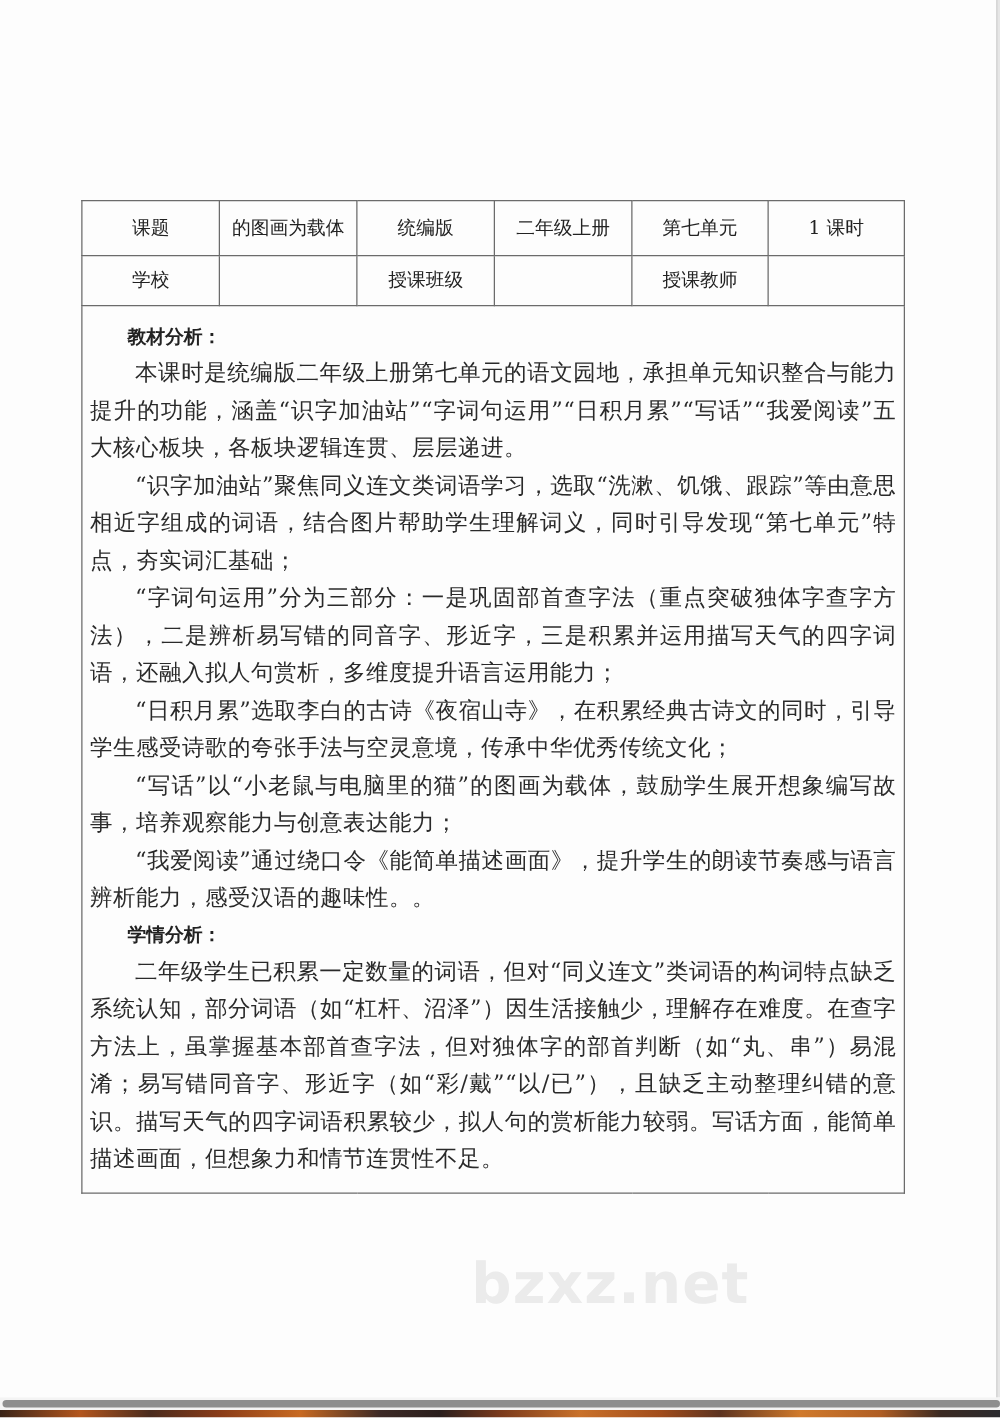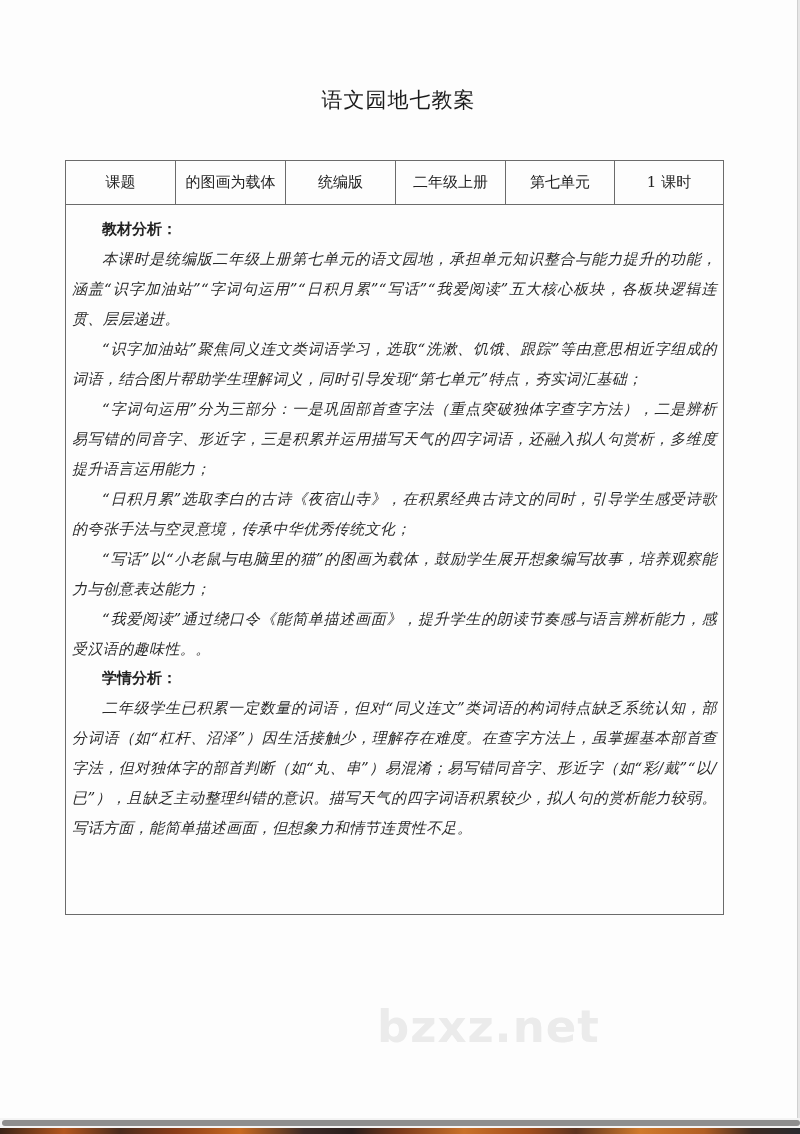--- a/index.html
+++ b/index.html
@@ -34,7 +34,6 @@
 
 <div class="page">
 
-  <div class="doc-title">语文园地七教案</div>
 
   <table class="plan">
     <colgroup>

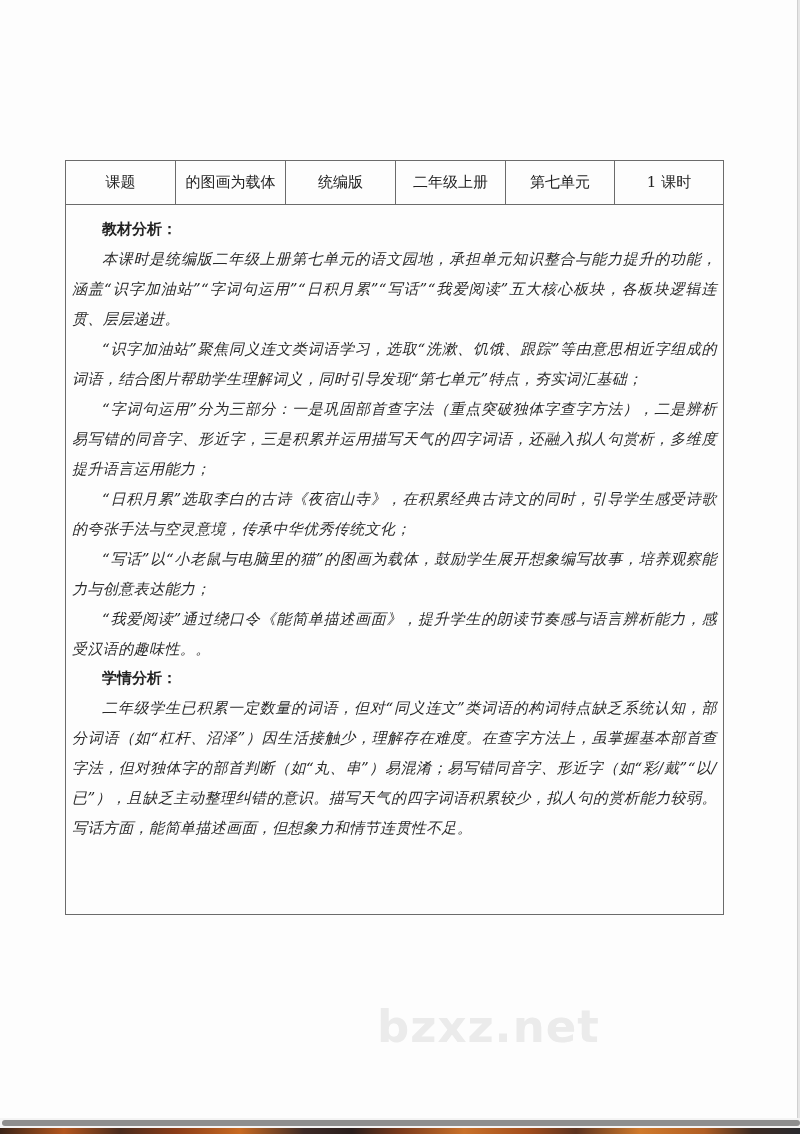--- a/index.html
+++ b/index.html
@@ -53,6 +53,14 @@
       <td>第七单元</td>
       <td>1 课时</td>
     </tr>
+    <tr class="meta-row2">
+      <td>学校</td>
+      <td></td>
+      <td>授课班级</td>
+      <td></td>
+      <td>授课教师</td>
+      <td></td>
+    </tr>
     <tr class="body-row">
       <td colspan="6">
         <div class="sub-head">教材分析：</div>

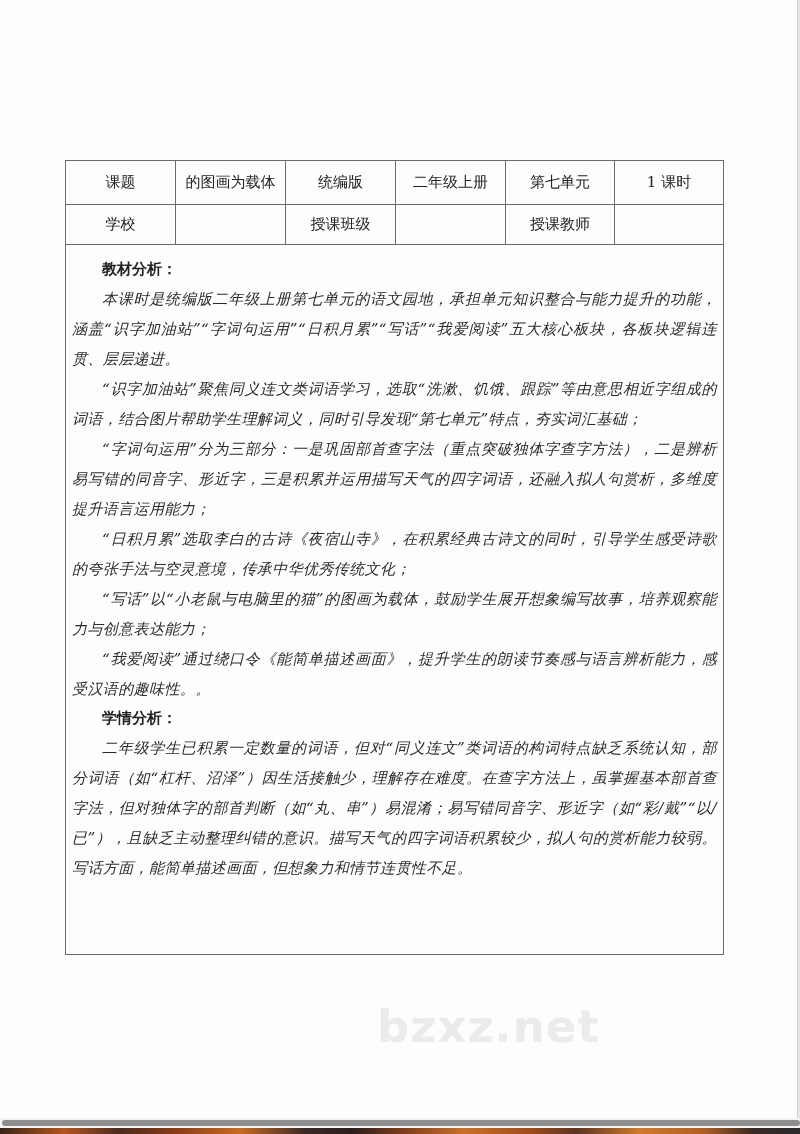--- a/index.html
+++ b/index.html
@@ -19,7 +19,7 @@
     tr.body-row td { height: 710px; text-align: left; vertical-align: top; padding: 10px 6px 0 6px; }
 
     .sub-head { font-weight: bold; font-size: 15px; line-height: 29px; text-indent: 2em; }
-    .para { font-size: 15px; line-height: 30px; text-indent: 2em; text-align: justify; letter-spacing: 0.4px; color: #2a2a2a; font-style: italic; }
+    .para { font-size: 18px; line-height: 30px; text-indent: 2em; text-align: justify; letter-spacing: 0.4px; color: #2a2a2a; }
 
     .watermark { position: absolute; left: 377px; top: 1000px; font-family: "DejaVu Sans", "Liberation Sans", sans-serif; font-weight: bold; font-size: 45px; letter-spacing: 1px; color: rgba(200,200,200,0.35); pointer-events: none; }
 

